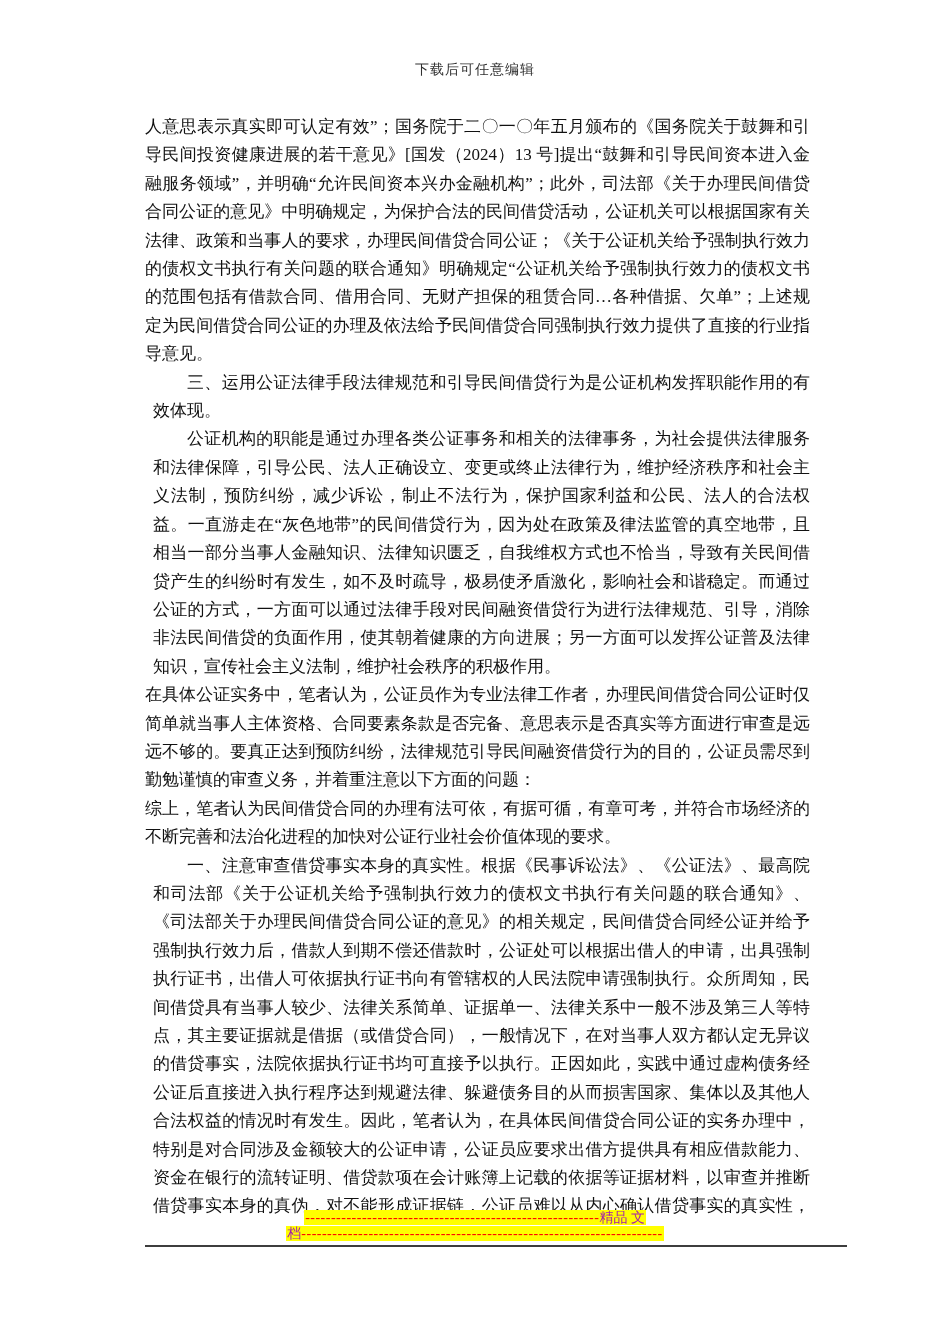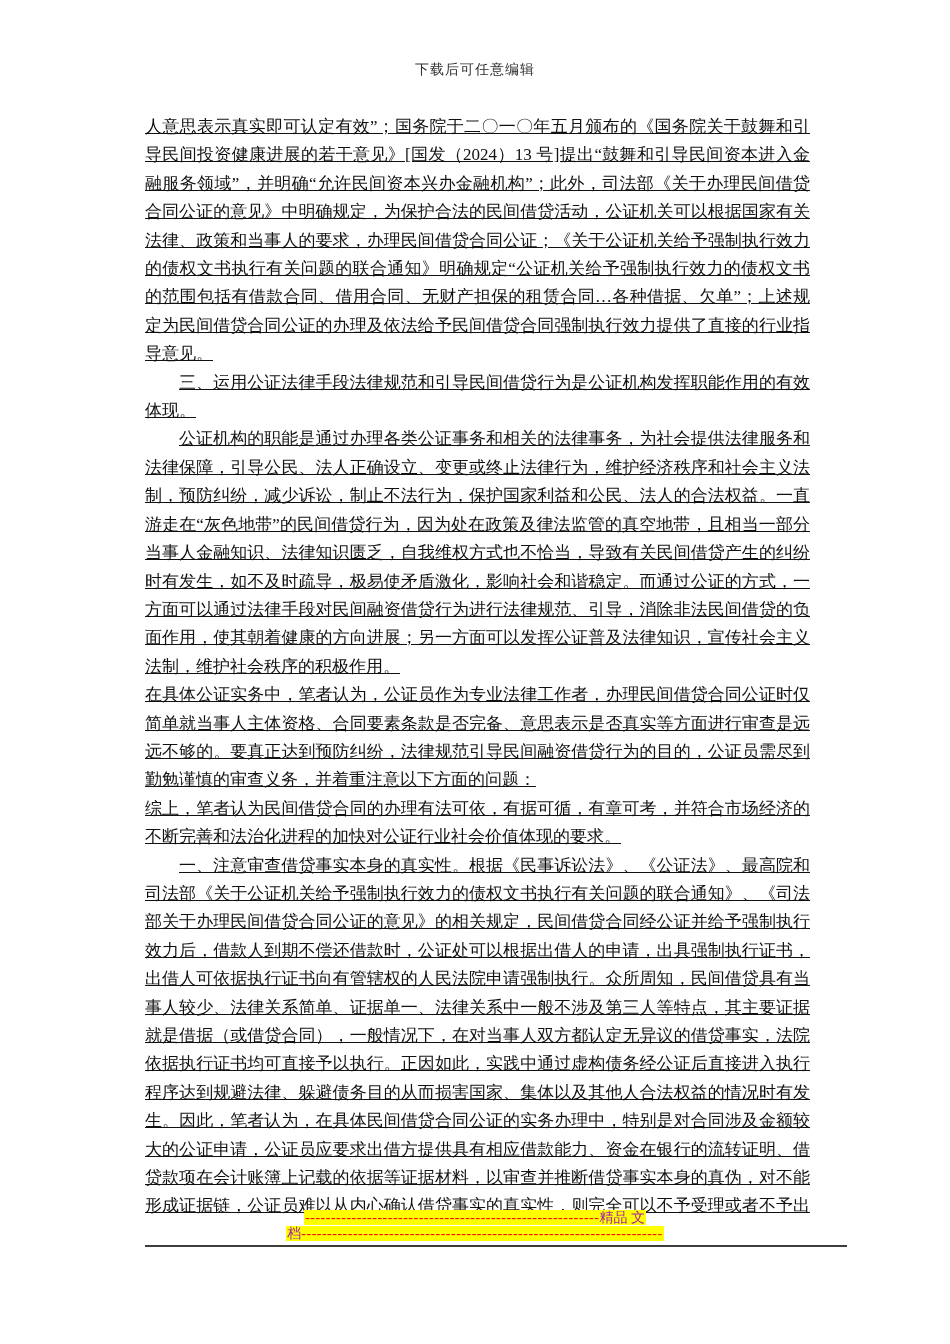--- a/index.html
+++ b/index.html
@@ -36,7 +36,6 @@
     line-height: 28.4px;
     color: #111111;
     text-align: justify;
-    text-decoration: underline;
   }
   .body-text p {
     margin: 0;

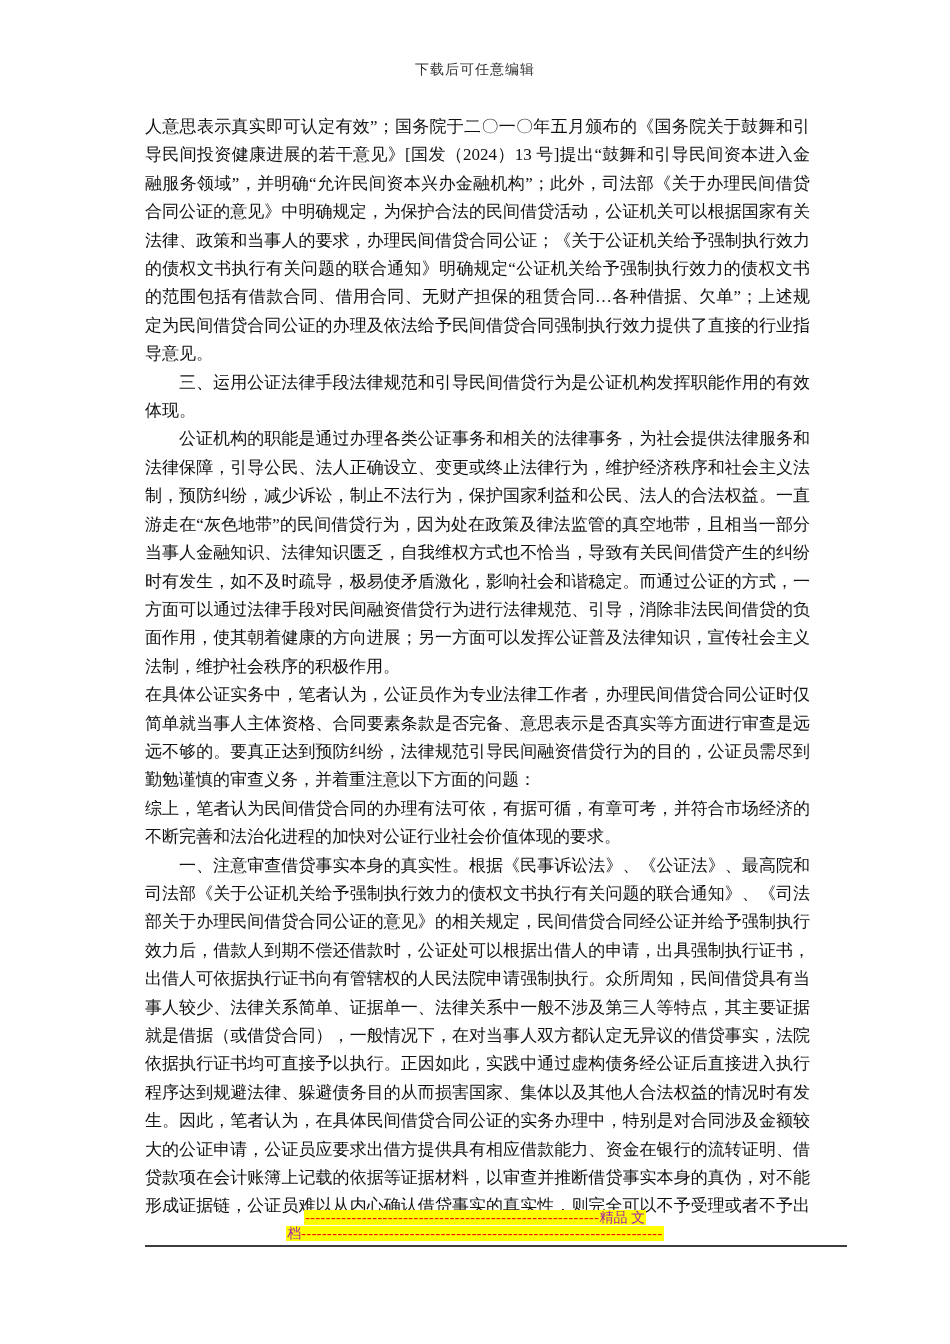--- a/index.html
+++ b/index.html
@@ -43,6 +43,7 @@
   }
   .body-text p.indent {
     text-indent: 2em;
+    margin-left: 8px;
   }
   .footer-band {
     position: absolute;

